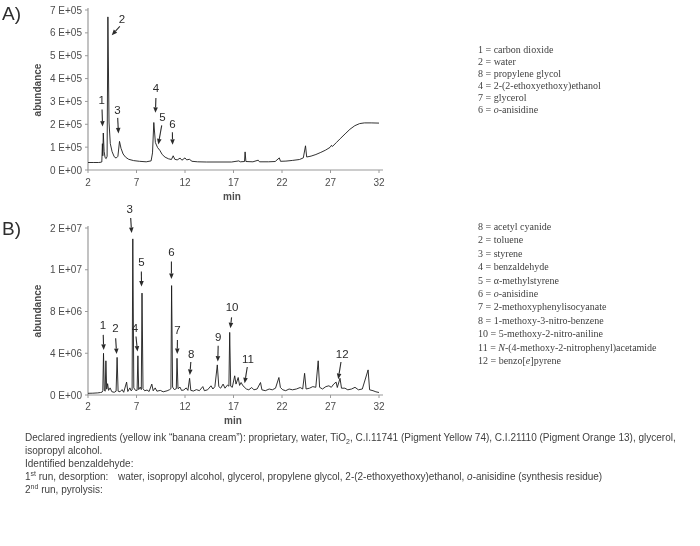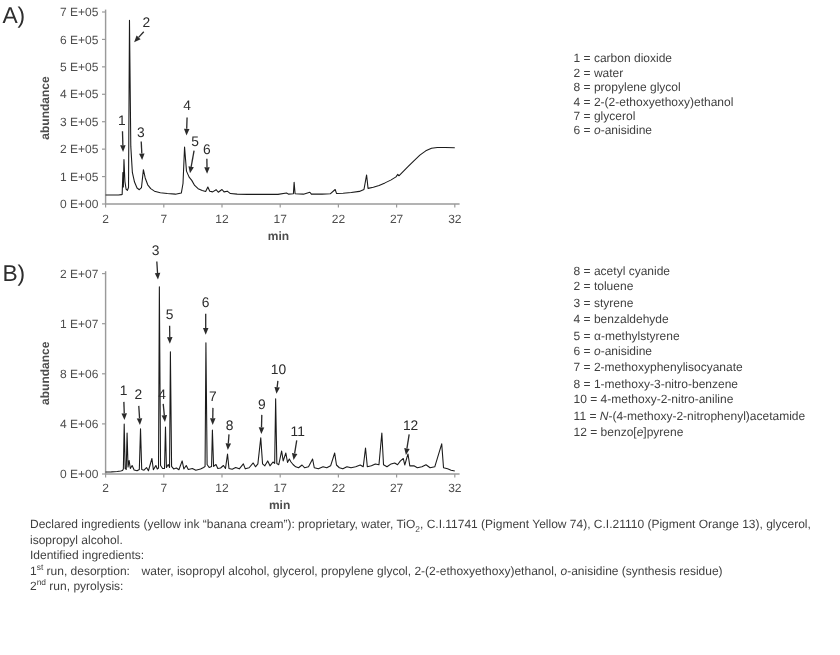--- a/index.html
+++ b/index.html
@@ -12,7 +12,7 @@
   .legend{position:absolute;left:478px;font-size:10px;color:#3f3f3f;}
   #legendA{top:44px;line-height:12px;}
   #legendB{top:220px;line-height:13.4px;}
-  .legend div{white-space:nowrap;}
+  .legend div{white-space:nowrap;font-family:Liberation Serif, serif;}
   .caption{position:absolute;left:25px;top:431px;width:663px;font-size:10px;
            line-height:13px;color:#3f3f3f;}
   .cap-row{display:flex;}

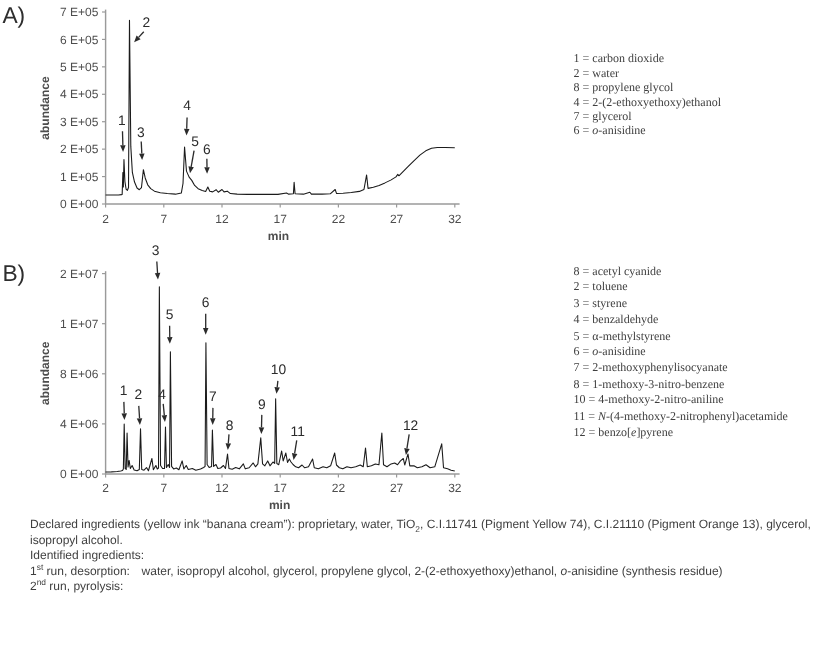--- a/index.html
+++ b/index.html
@@ -167,7 +167,7 @@
       <div>6 = <i>o</i>-anisidine</div>
       <div>7 = 2-methoxyphenylisocyanate</div>
       <div>8 = 1-methoxy-3-nitro-benzene</div>
-      <div>10 = 4-methoxy-2-nitro-aniline</div>
+      <div>10 = 5-methoxy-2-nitro-aniline</div>
       <div>11 = <i>N</i>-(4-methoxy-2-nitrophenyl)acetamide</div>
       <div>12 = benzo[<i>e</i>]pyrene</div>
     </div>

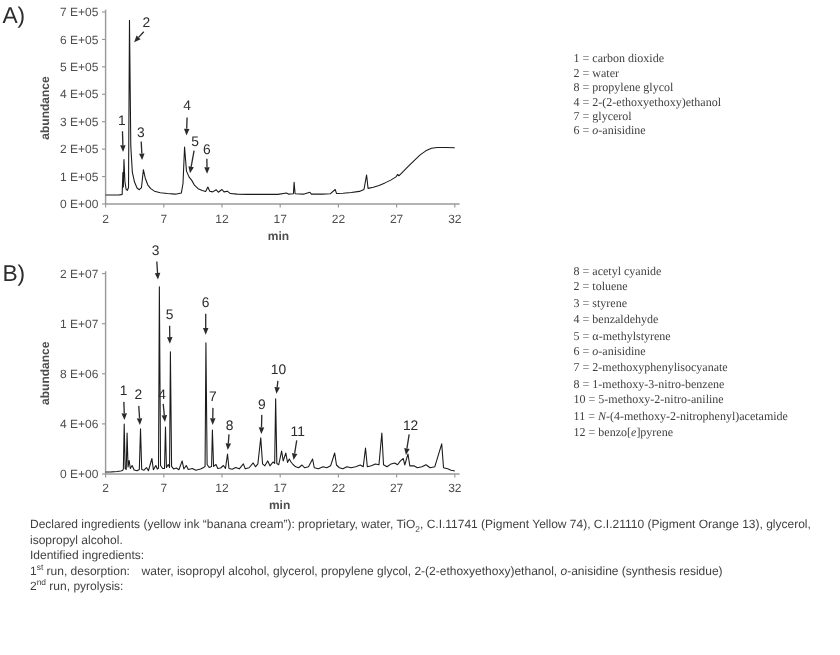--- a/index.html
+++ b/index.html
@@ -174,7 +174,7 @@
 
   <div class="caption">
     <div class="cap-line">Declared ingredients (yellow ink “banana cream”): proprietary, water, TiO<sub>2</sub>, C.I.11741 (Pigment Yellow 74), C.I.21110 (Pigment Orange 13), glycerol, isopropyl alcohol.</div>
-    <div class="cap-line">Identified ingredients:</div>
+    <div class="cap-line">Identified benzaldehyde:</div>
     <div class="cap-row">
       <div class="cap-label">1<sup>st</sup> run, desorption:</div>
       <div class="cap-text">water, isopropyl alcohol, glycerol, propylene glycol, 2-(2-ethoxyethoxy)ethanol, <i>o</i>-anisidine (synthesis residue)</div>

